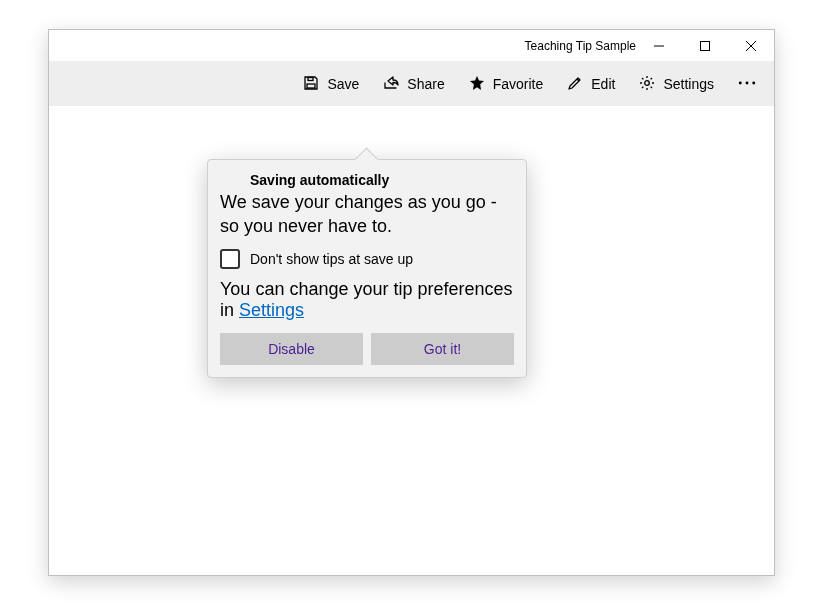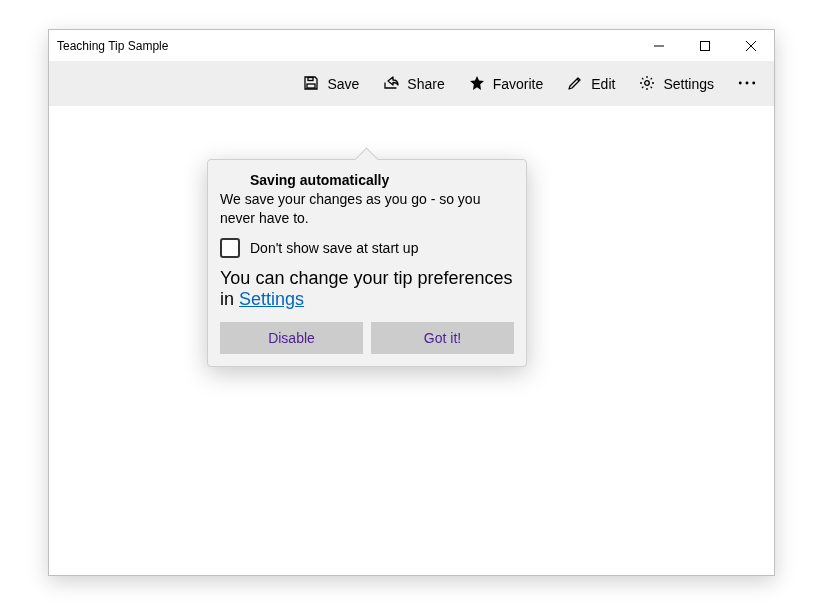--- a/index.html
+++ b/index.html
@@ -28,6 +28,7 @@
       align-items: center;
       background: #fff;
       border-bottom: 1px solid #eee;
+      text-align: right;
     }
     .titlebar-title {
       padding-left: 8px;

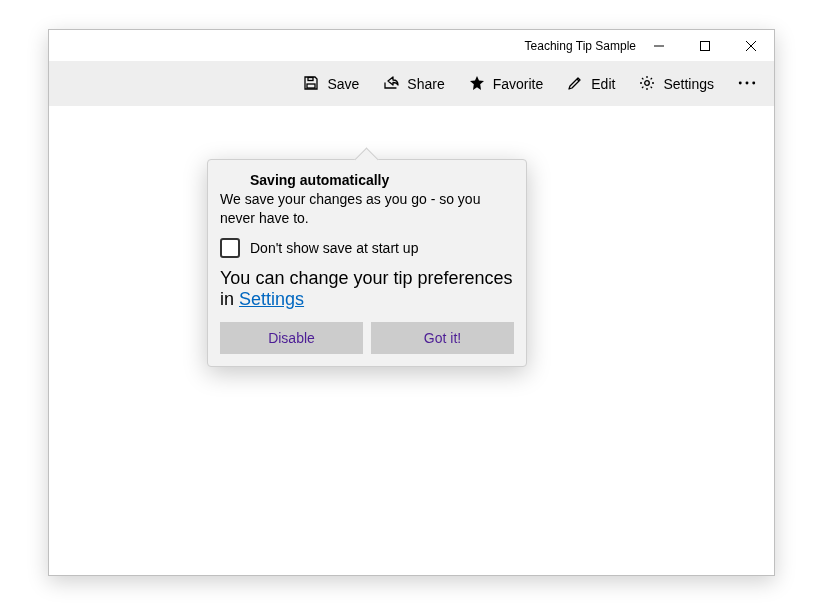--- a/index.html
+++ b/index.html
@@ -101,7 +101,7 @@
       margin-left: 30px;
     }
     .tip-body {
-      font-size: 14px;
+      font-size: 18px;
       color: #000;
       line-height: 1.35;
       margin-bottom: 10px;

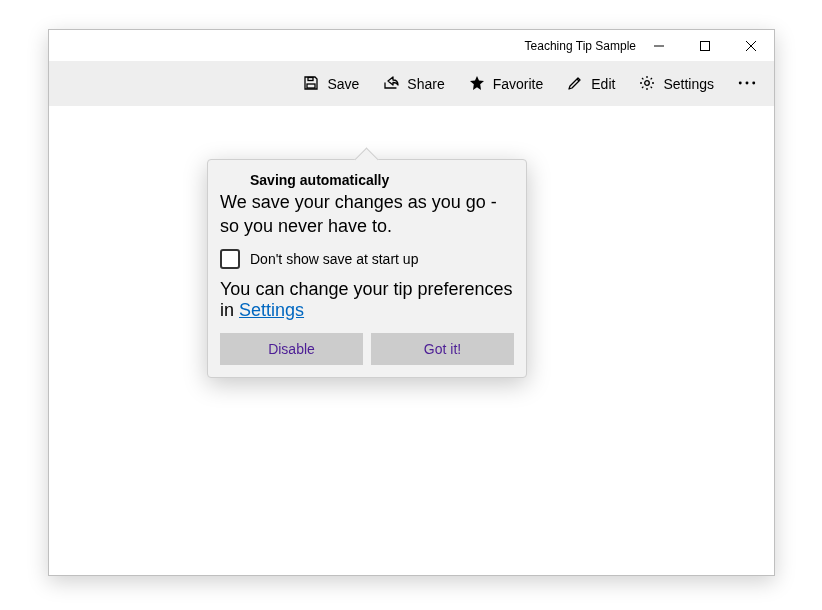--- a/index.html
+++ b/index.html
@@ -232,7 +232,7 @@
       <div class="tip-body">We save your changes as you go - so you never have to.</div>
       <div class="tip-check">
         <div class="checkbox-box"></div>
-        <span>Don't show save at start up</span>
+        <span>Don't show tips at save up</span>
       </div>
       <div class="tip-footer-text">
         <span>You can change your tip preferences in </span><a class="tip-link">Settings</a>

